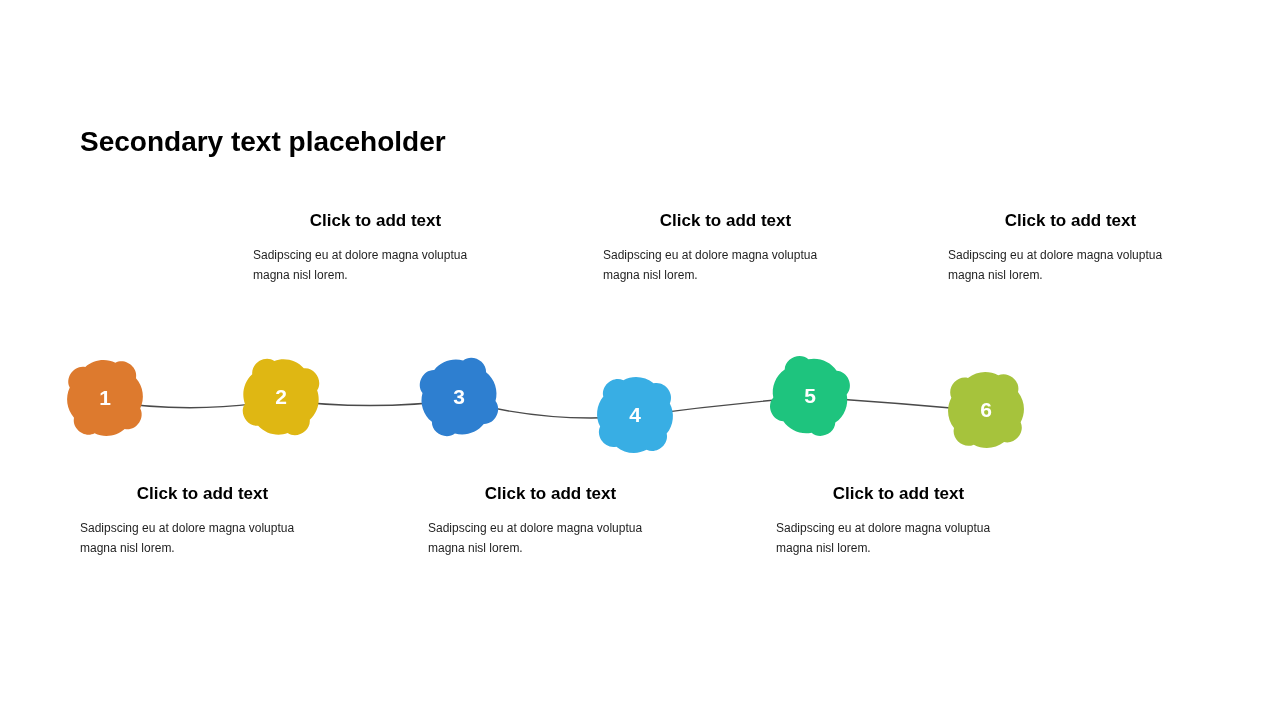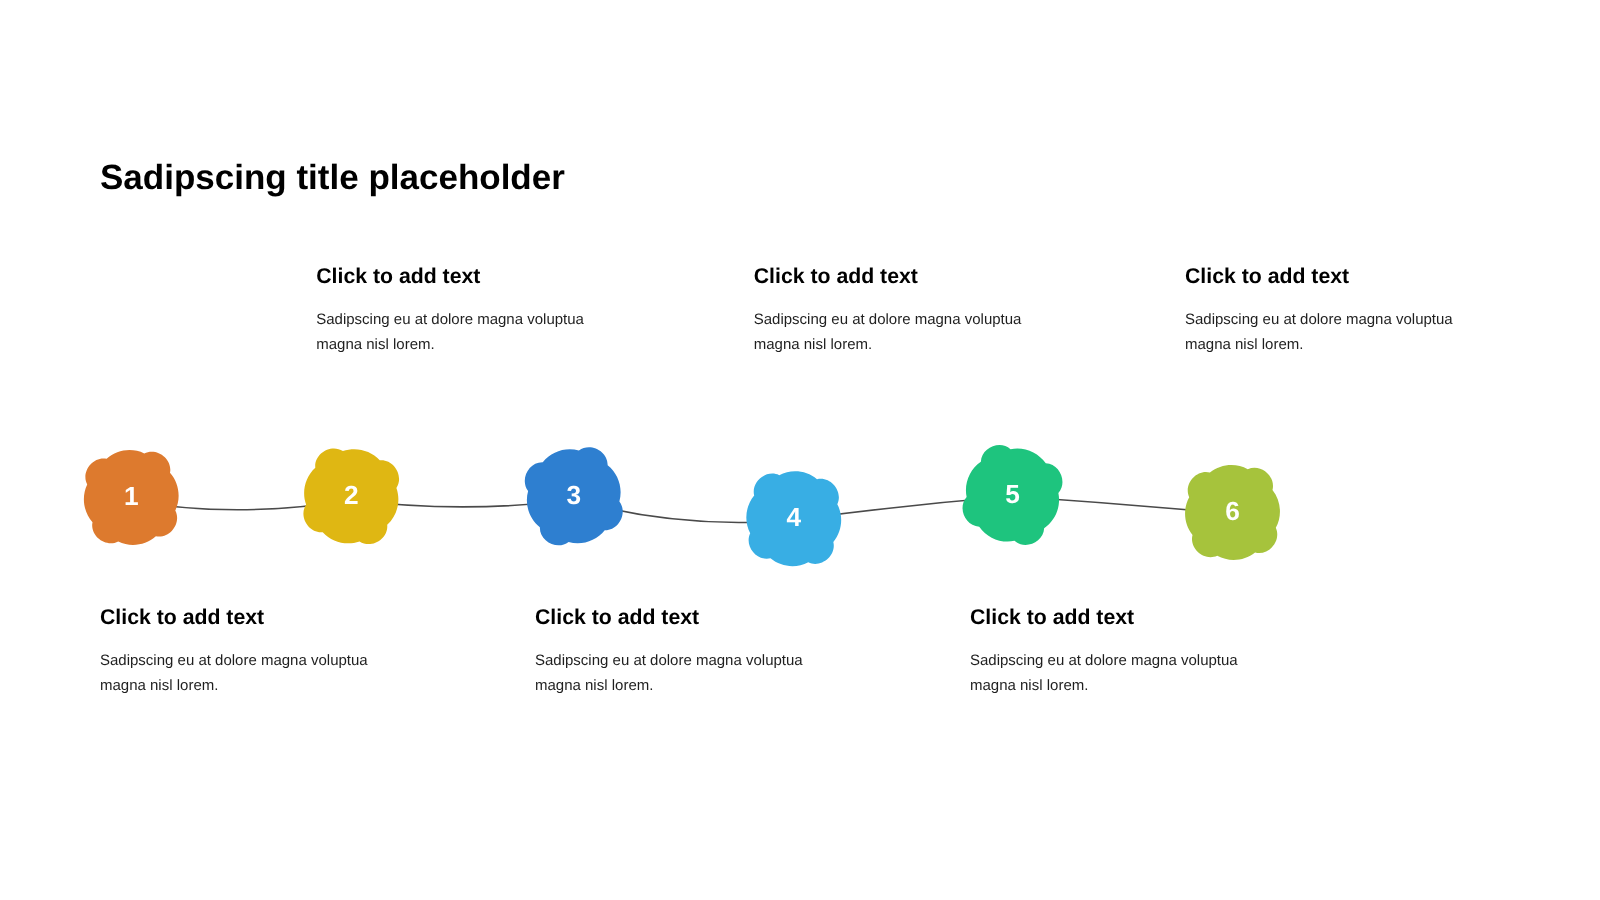--- a/index.html
+++ b/index.html
@@ -33,7 +33,7 @@
 
 <div class="slide">
 
-  <h1 class="title">Sadipscing title placeholder</h1>
+  <h1 class="title">Secondary text placeholder</h1>
 
   <svg class="connector" viewBox="0 0 1280 720">
     <path d="M105,401 Q193,415 281,400 Q370,411 459,400 Q547,424 635,416 Q723,404 810,397 Q898,403 986,411" fill="none" stroke-width="1.3" stroke="#4a4a4a"></path>

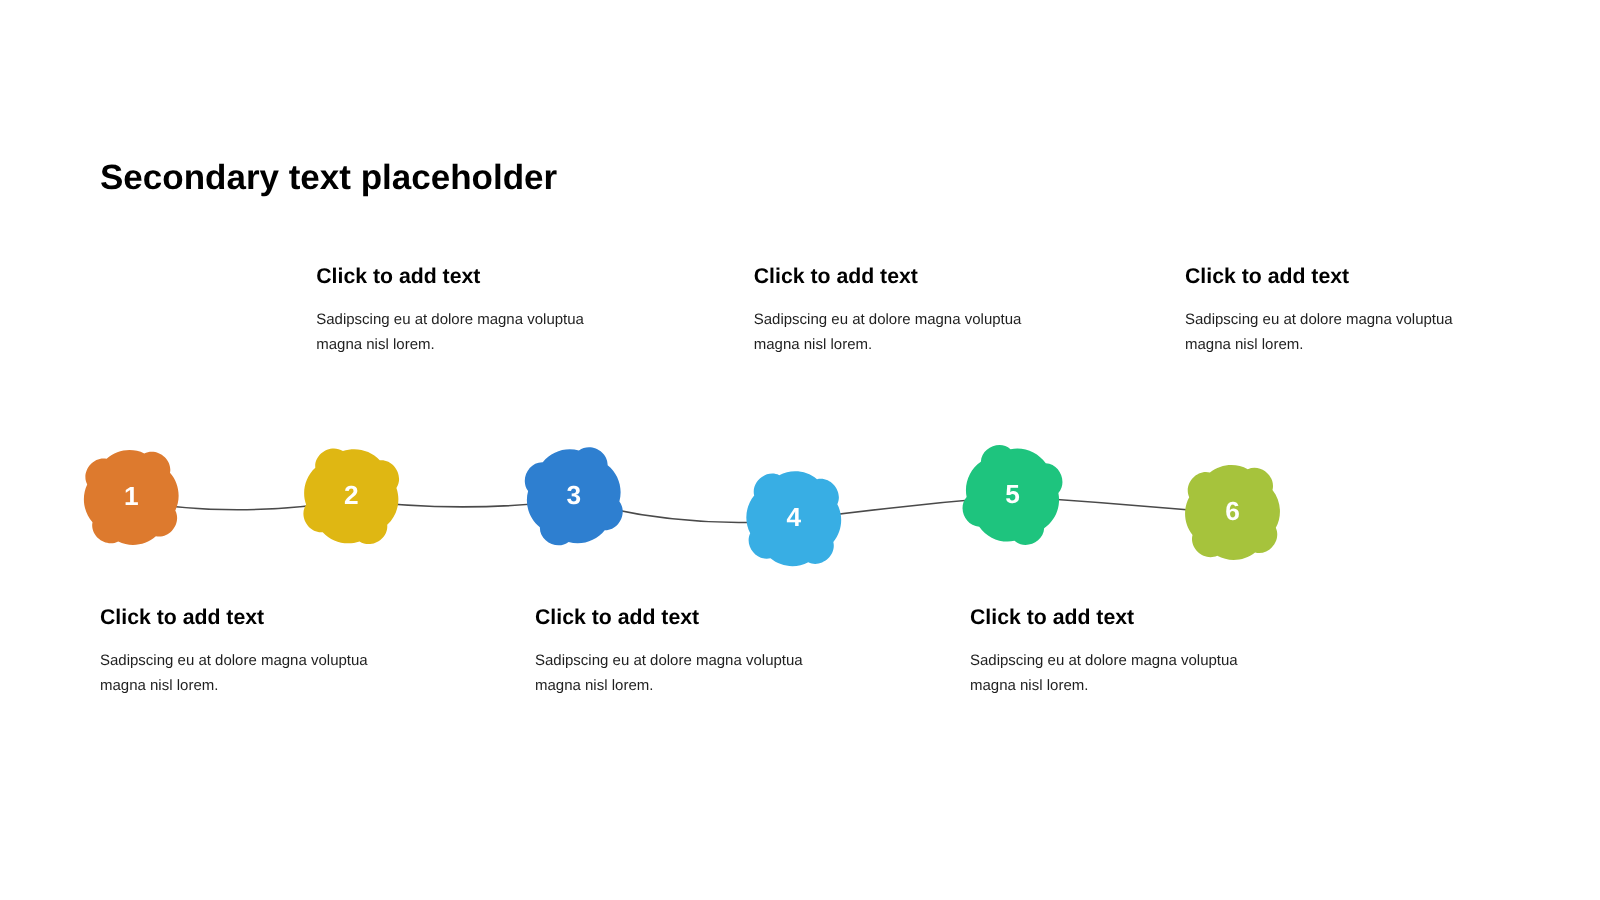--- a/index.html
+++ b/index.html
@@ -12,7 +12,7 @@
     font-size:28px;font-weight:700;color:#000;
   }
   .tblock{position:absolute;width:245px;cursor:text;}
-  .tblock h3{margin:0 0 15px 0;font-size:17px;font-weight:700;color:#000;}
+  .tblock h3{margin:0 0 15px 0;font-size:17px;font-weight:700;color:#000;text-align:center;}
   .tblock p{margin:0;width:235px;font-size:12px;line-height:1.64;color:#1f1f1f;}
   .connector{position:absolute;left:0;top:0;width:1280px;height:720px;z-index:1;pointer-events:none;}
   .node{position:absolute;width:76px;height:76px;z-index:2;}

